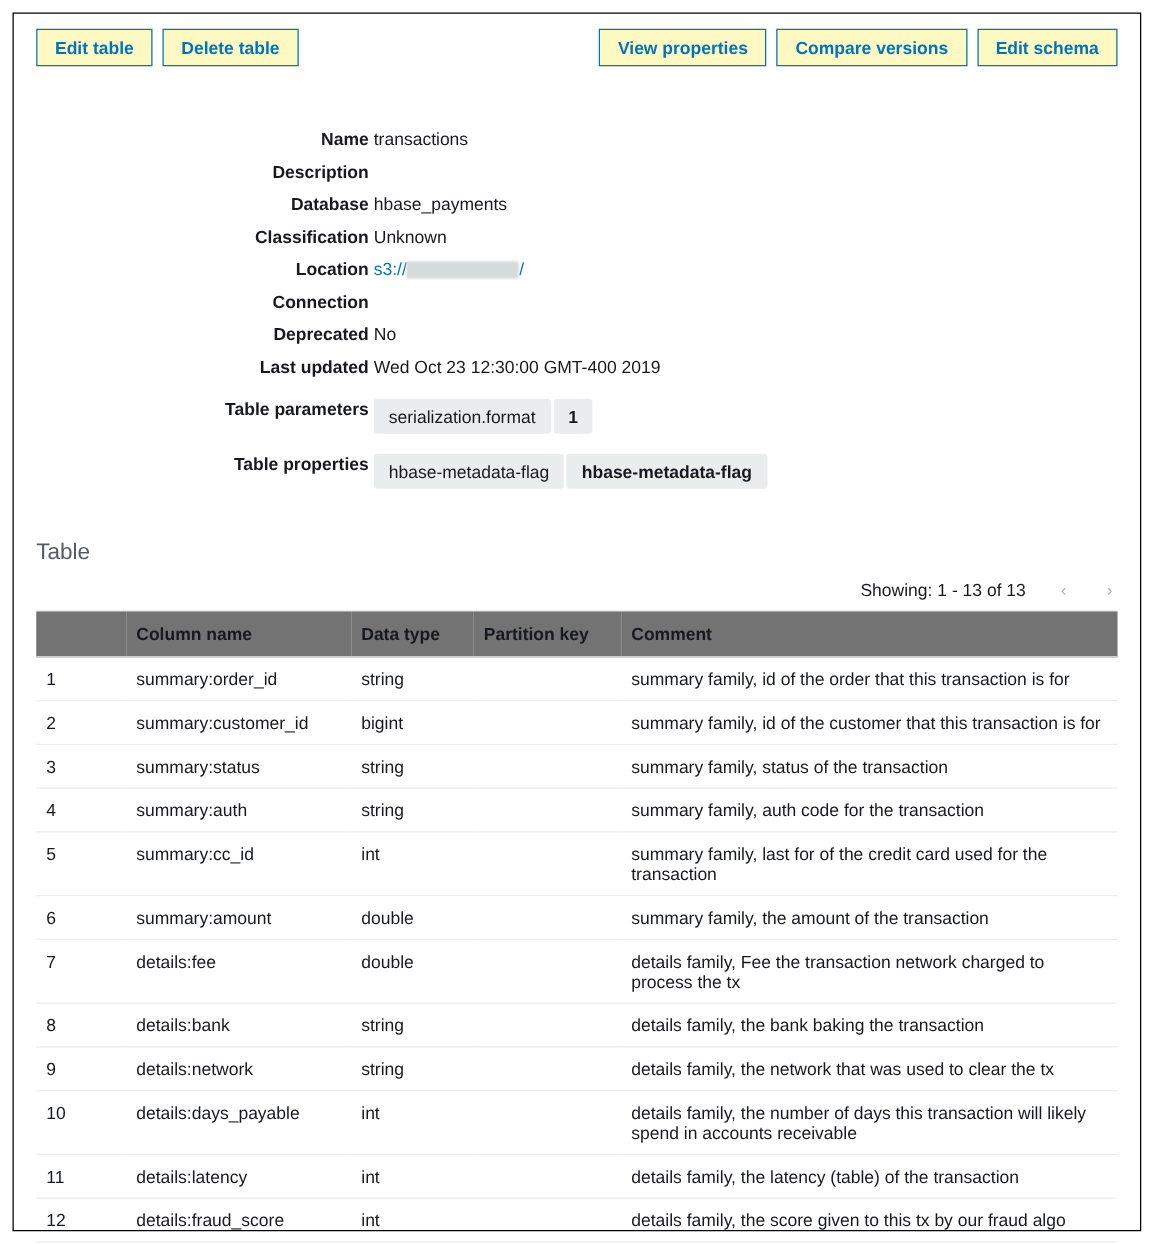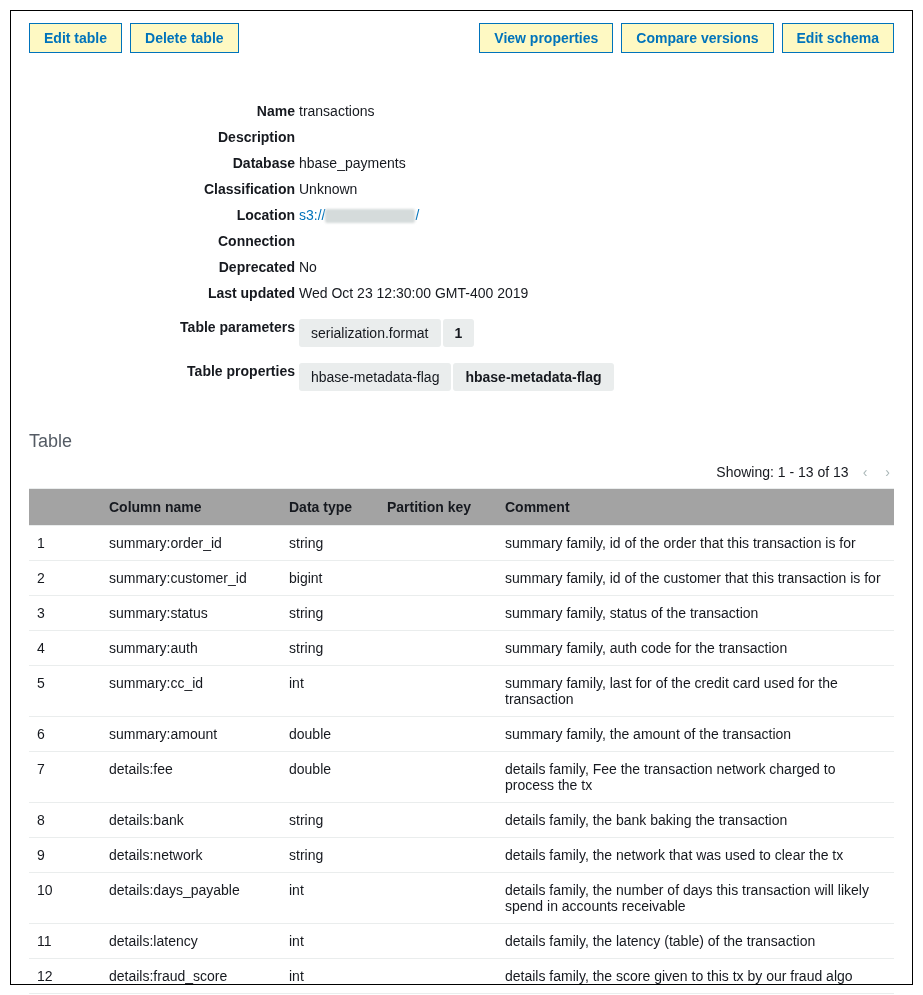--- a/index.html
+++ b/index.html
@@ -102,7 +102,7 @@
       display: flex;
       justify-content: flex-end;
       align-items: center;
-      gap: 10px;
+      gap: 24px;
       margin-bottom: 6px;
       font-size: 14px;
     }

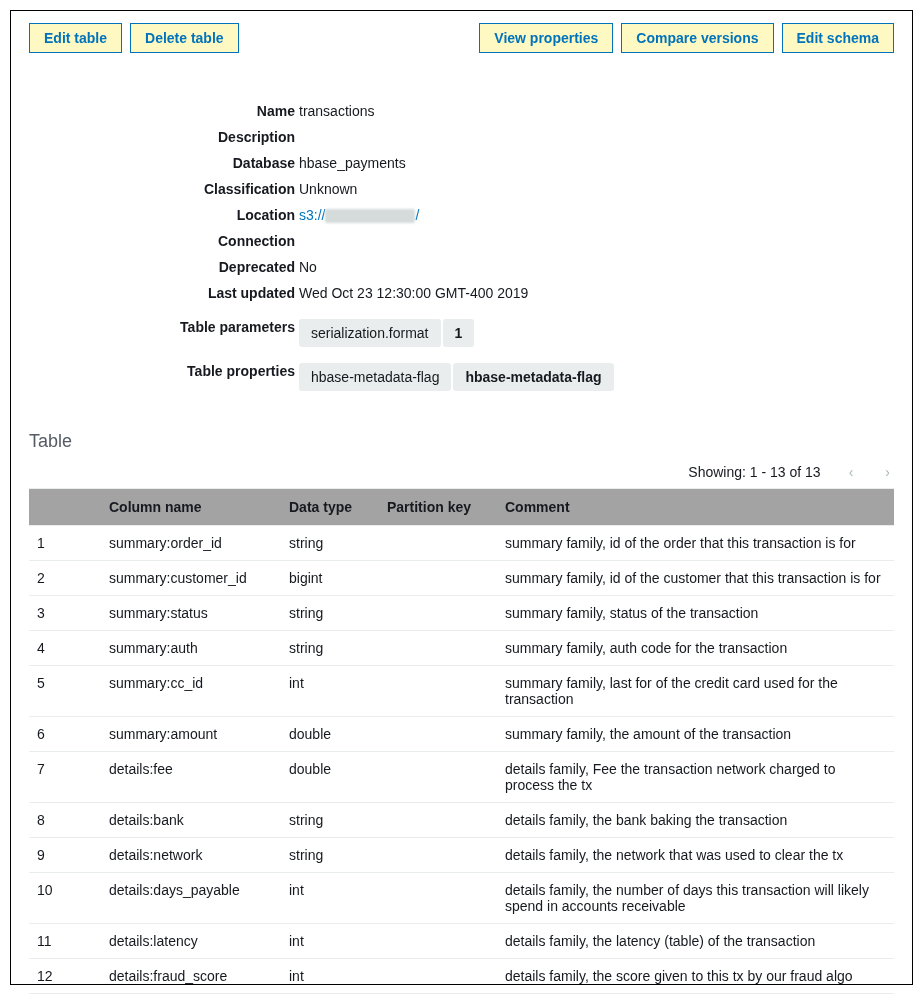--- a/index.html
+++ b/index.html
@@ -117,7 +117,7 @@
       border-collapse: collapse;
     }
     thead th {
-      background: #a3a3a3;
+      background: #737373;
       text-align: left;
       font-weight: 700;
       padding: 10px 8px;

